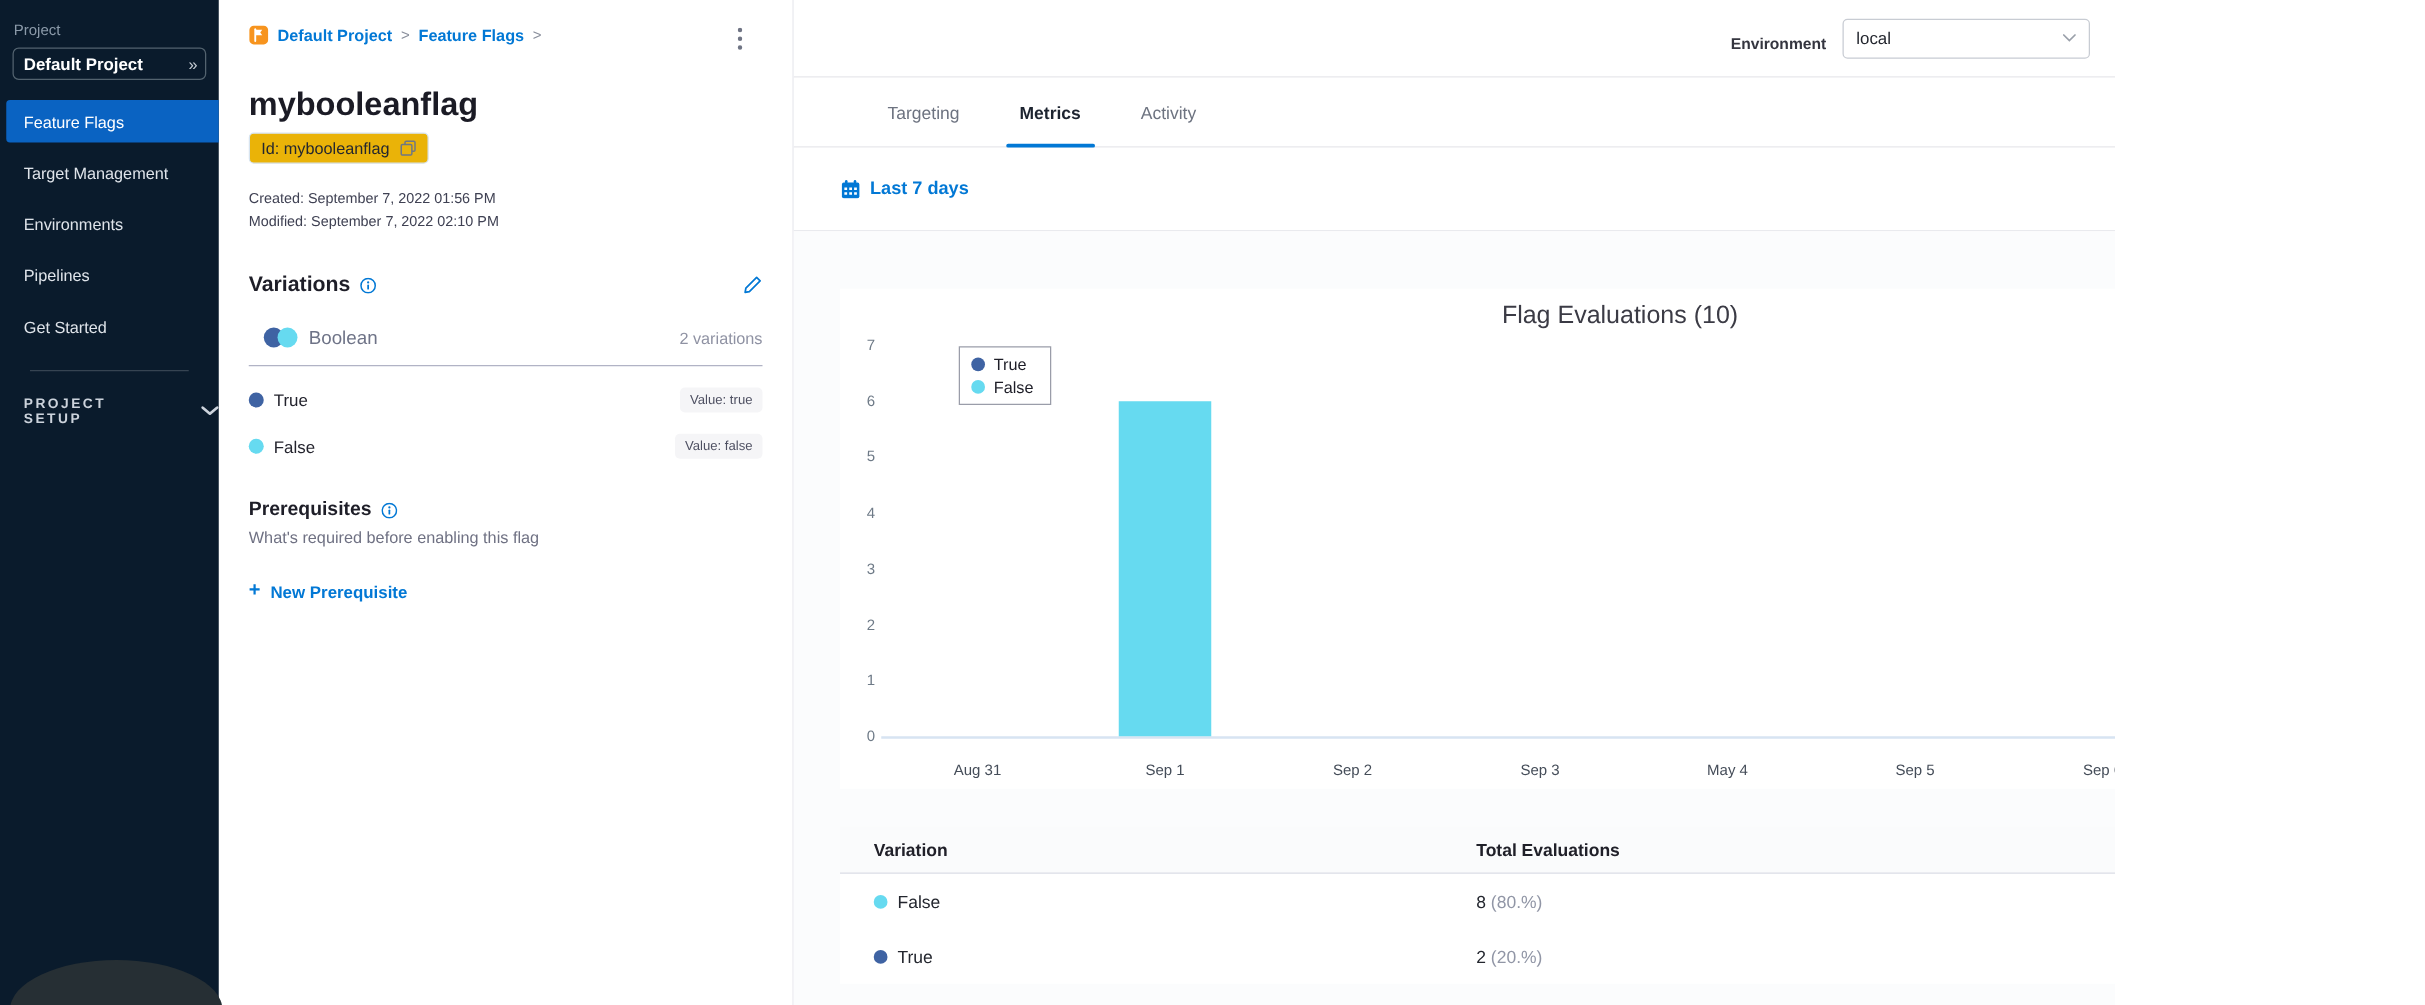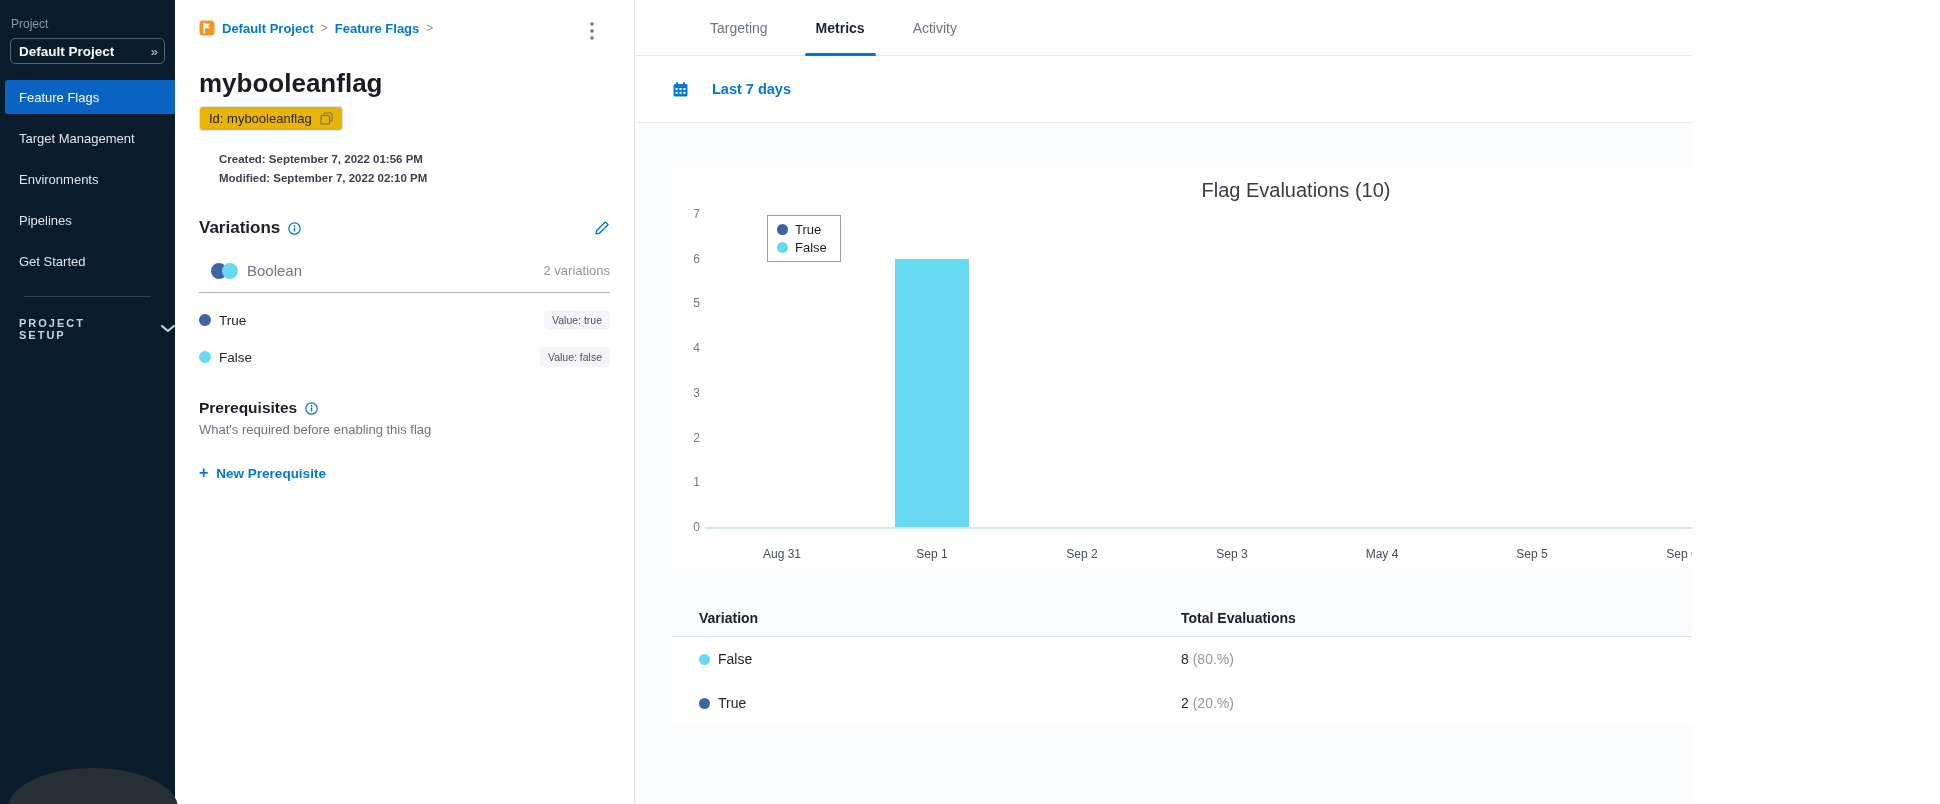--- a/index.html
+++ b/index.html
@@ -238,6 +238,15 @@
 
   <section class="main">
 
+    <div class="env-band">
+      <span class="env-label">Environment</span>
+      <div class="env-select">
+        <span>local</span>
+        <svg width="11" height="7" viewBox="0 0 11 7">
+            <path d="M1 1l4.5 4.5L10 1" fill="none" stroke="#9aa0aa" stroke-width="1.4" stroke-linecap="round"></path>
+          </svg>
+      </div>
+    </div>
 
     <div class="tabbar">
       <div class="tab">

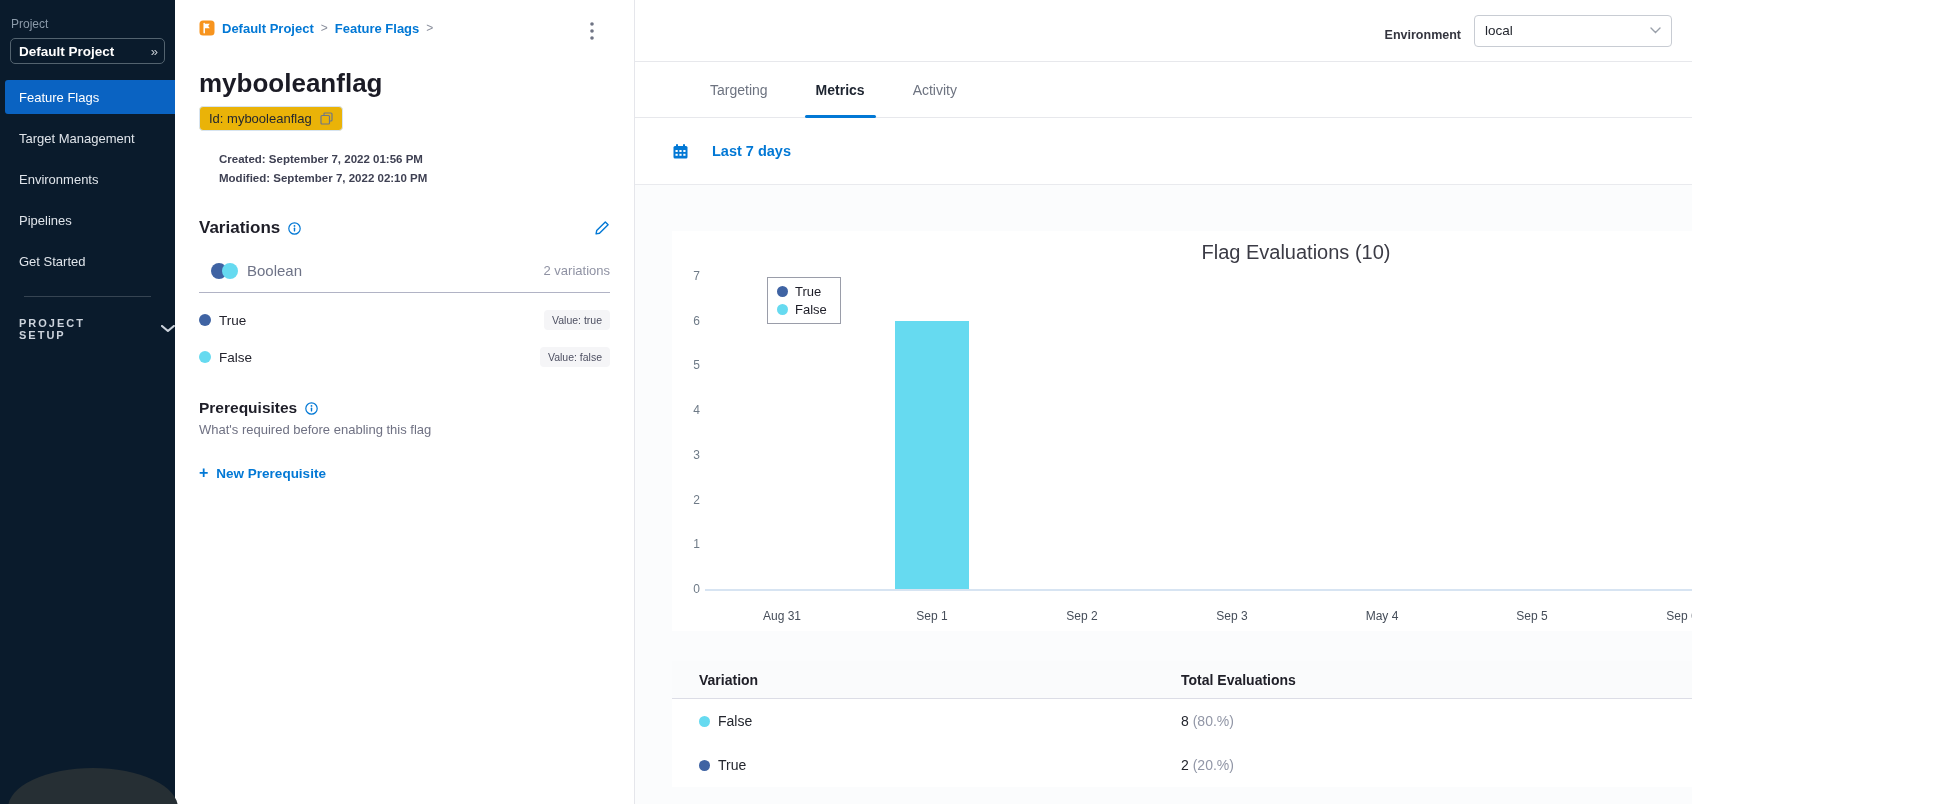--- a/index.html
+++ b/index.html
@@ -36,7 +36,7 @@
   .id-chip { margin-top:7px; display:inline-flex; align-items:center; gap:8px; background:#eab308;
              border:1px solid #d7e4f0; border-radius:4px; padding:4px 9px; cursor:pointer; }
   .id-chip span { font-size:13px; color:#24272f; }
-  .meta { font-size:11.5px; font-weight:700; color:#3f4153;margin-left:20px; }
+  .meta { font-size:11.5px; font-weight:400; color:#3f4153; }
   .meta.created { margin-top:22px; }
   .meta.modified { margin-top:7px; }
   .sec-head-row { margin-top:34px; display:flex; justify-content:space-between; align-items:center;gap:48px; }

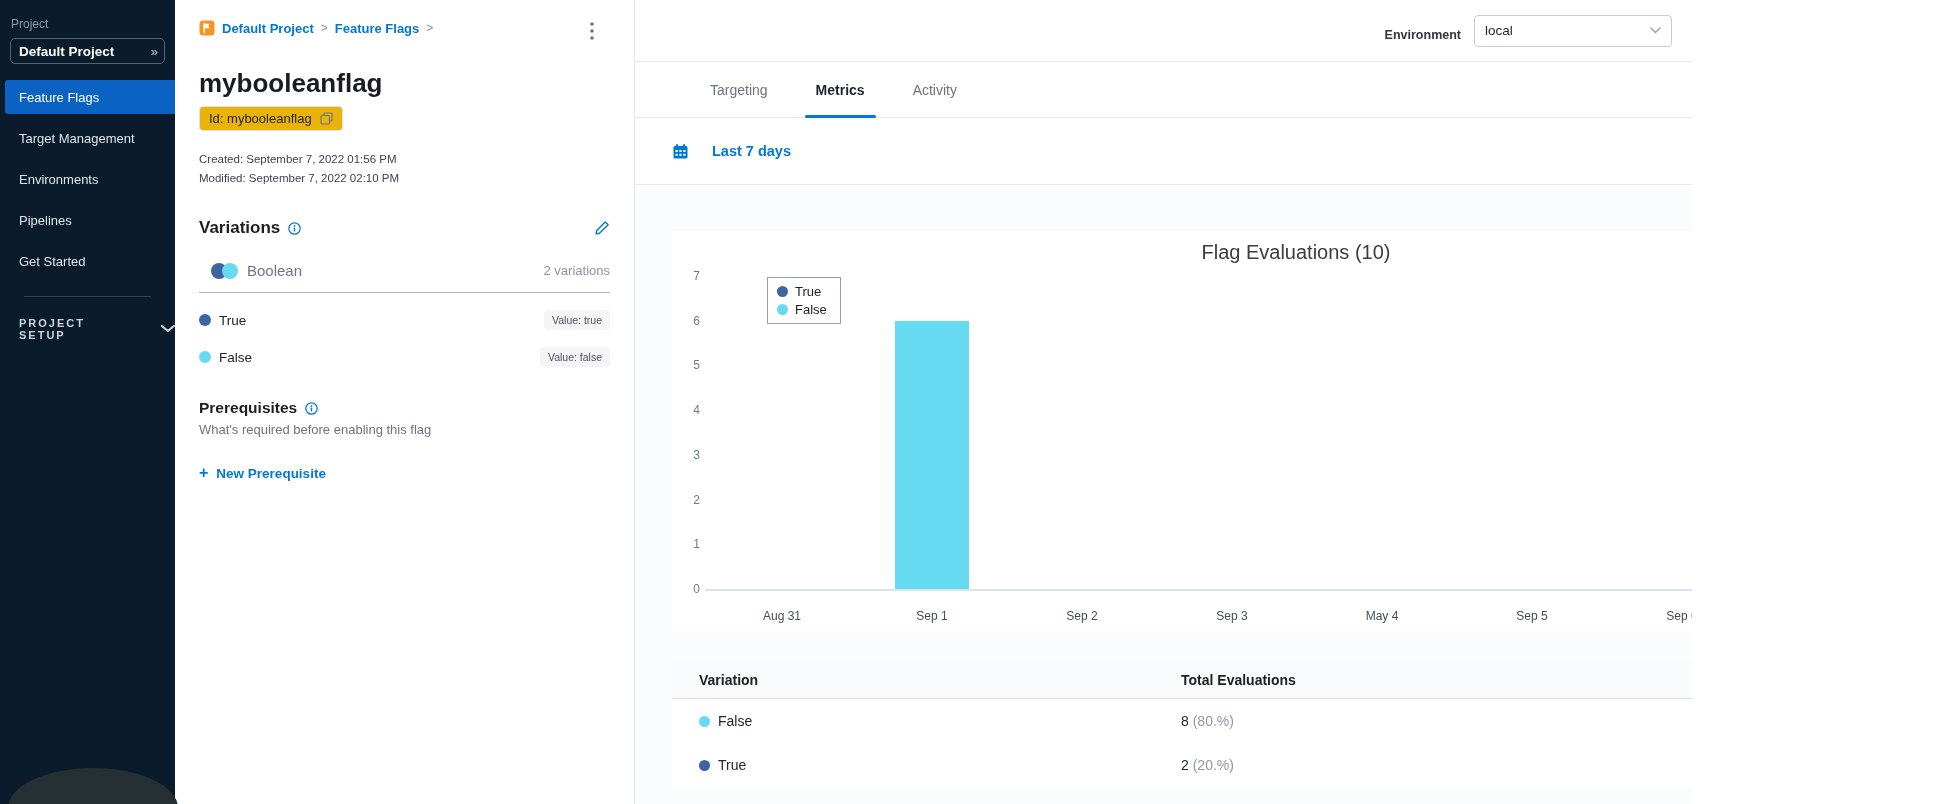--- a/index.html
+++ b/index.html
@@ -79,7 +79,7 @@
                        border-radius:2px; background:#0278d5; }
   .datebar { height:67px; flex:none; border-bottom:1px solid #e9eaee; display:flex;
              align-items:center; gap:8px; padding-left:38px; }
-  .datebar span { font-size:14.5px; font-weight:700; color:#0278d5; cursor:pointer;margin-left:16px; }
+  .datebar span { font-size:14.5px; font-weight:700; color:#0278d5; cursor:pointer; }
   .content { flex:1; background:#fbfcfd; padding:46px 20px 0 37px; overflow:hidden; }
 
   

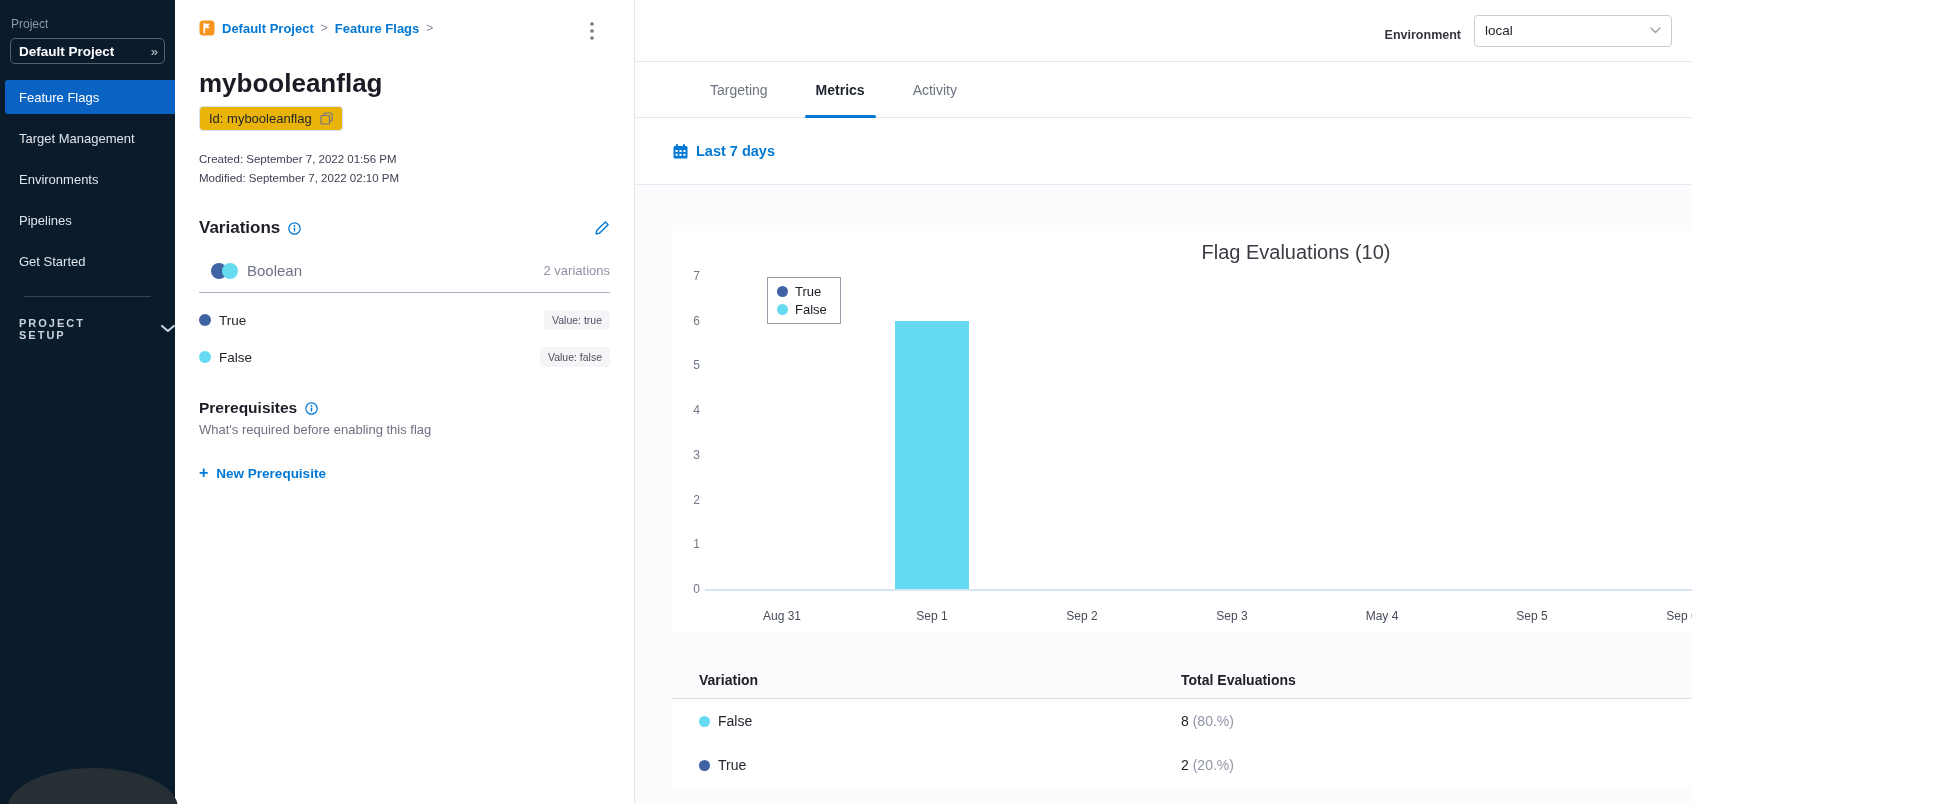--- a/index.html
+++ b/index.html
@@ -45,7 +45,7 @@
   .pencil { cursor:pointer; }
   .bool-row { margin-top:24px; padding-bottom:13px; border-bottom:1px solid #b1b3c5;
               display:flex; justify-content:space-between; align-items:center; }
-  .bool-left { display:flex; align-items:flex-end; gap:9px;padding-left:12px; }
+  .bool-left { display:flex; align-items:flex-start; gap:9px;padding-left:12px; }
   .dc { display:flex; }
   .dc i { width:16px; height:16px; border-radius:50%; display:block; }
   .dc i + i { margin-left:-5px; }

